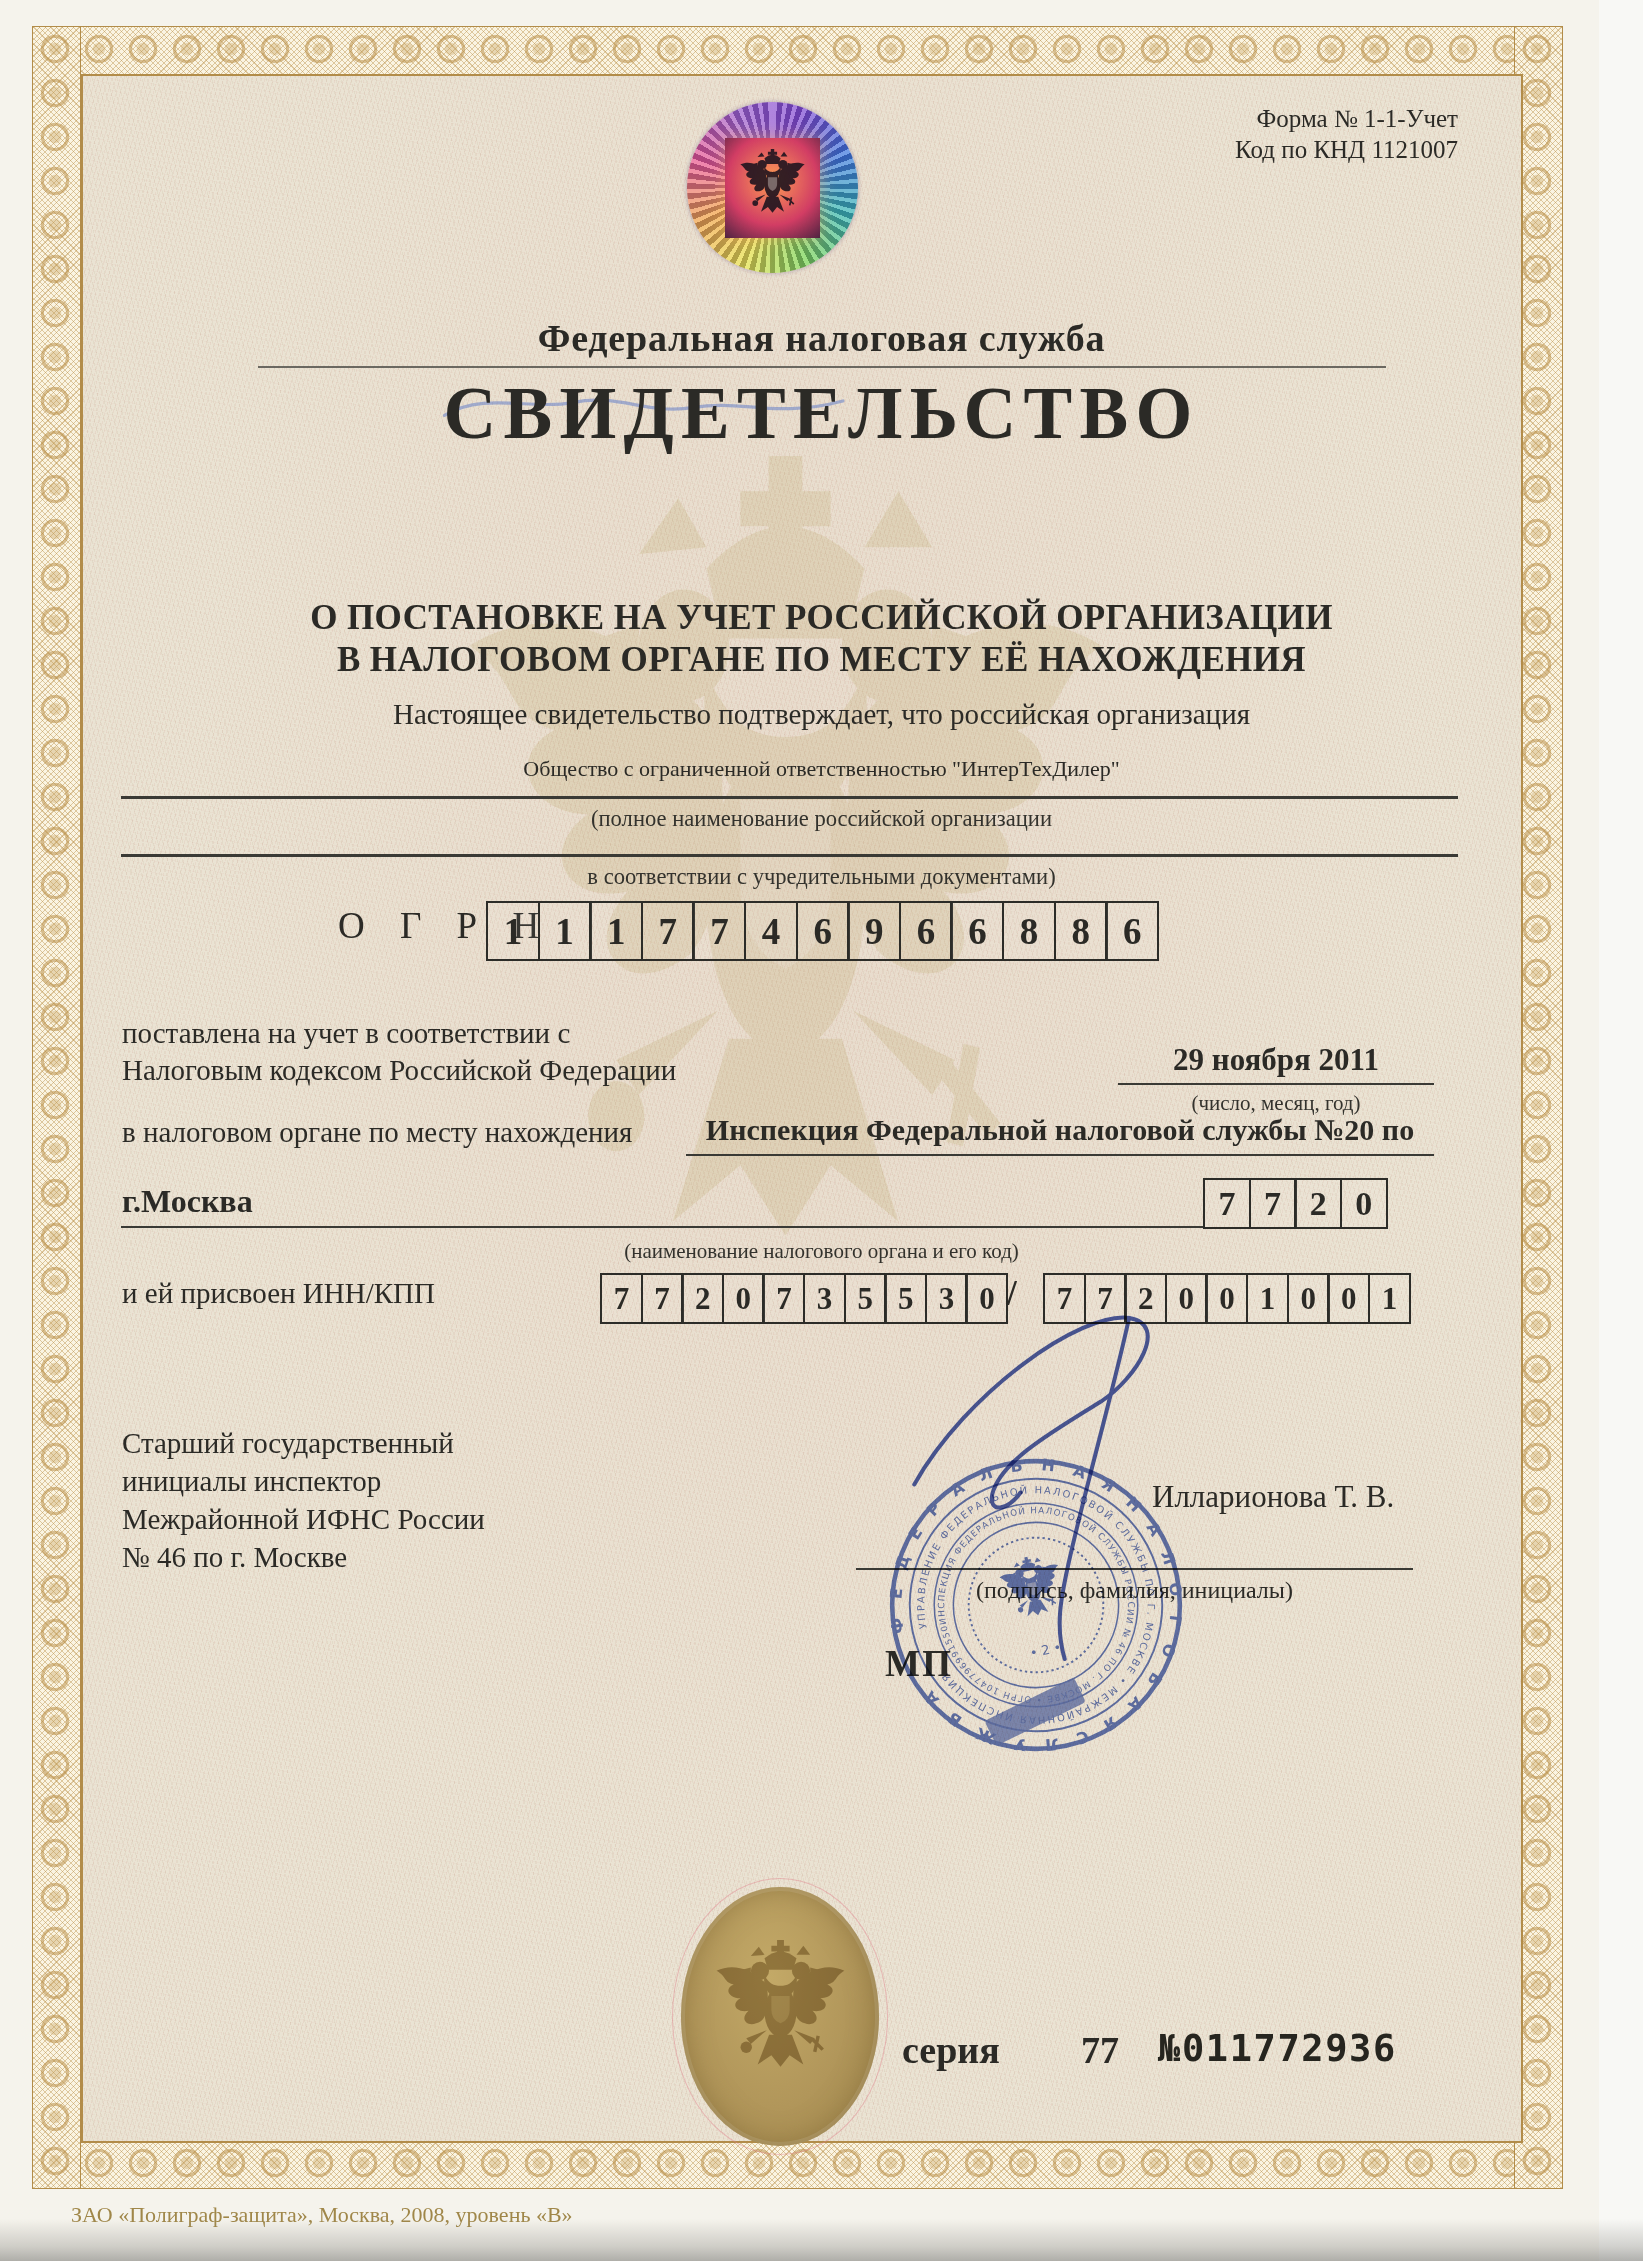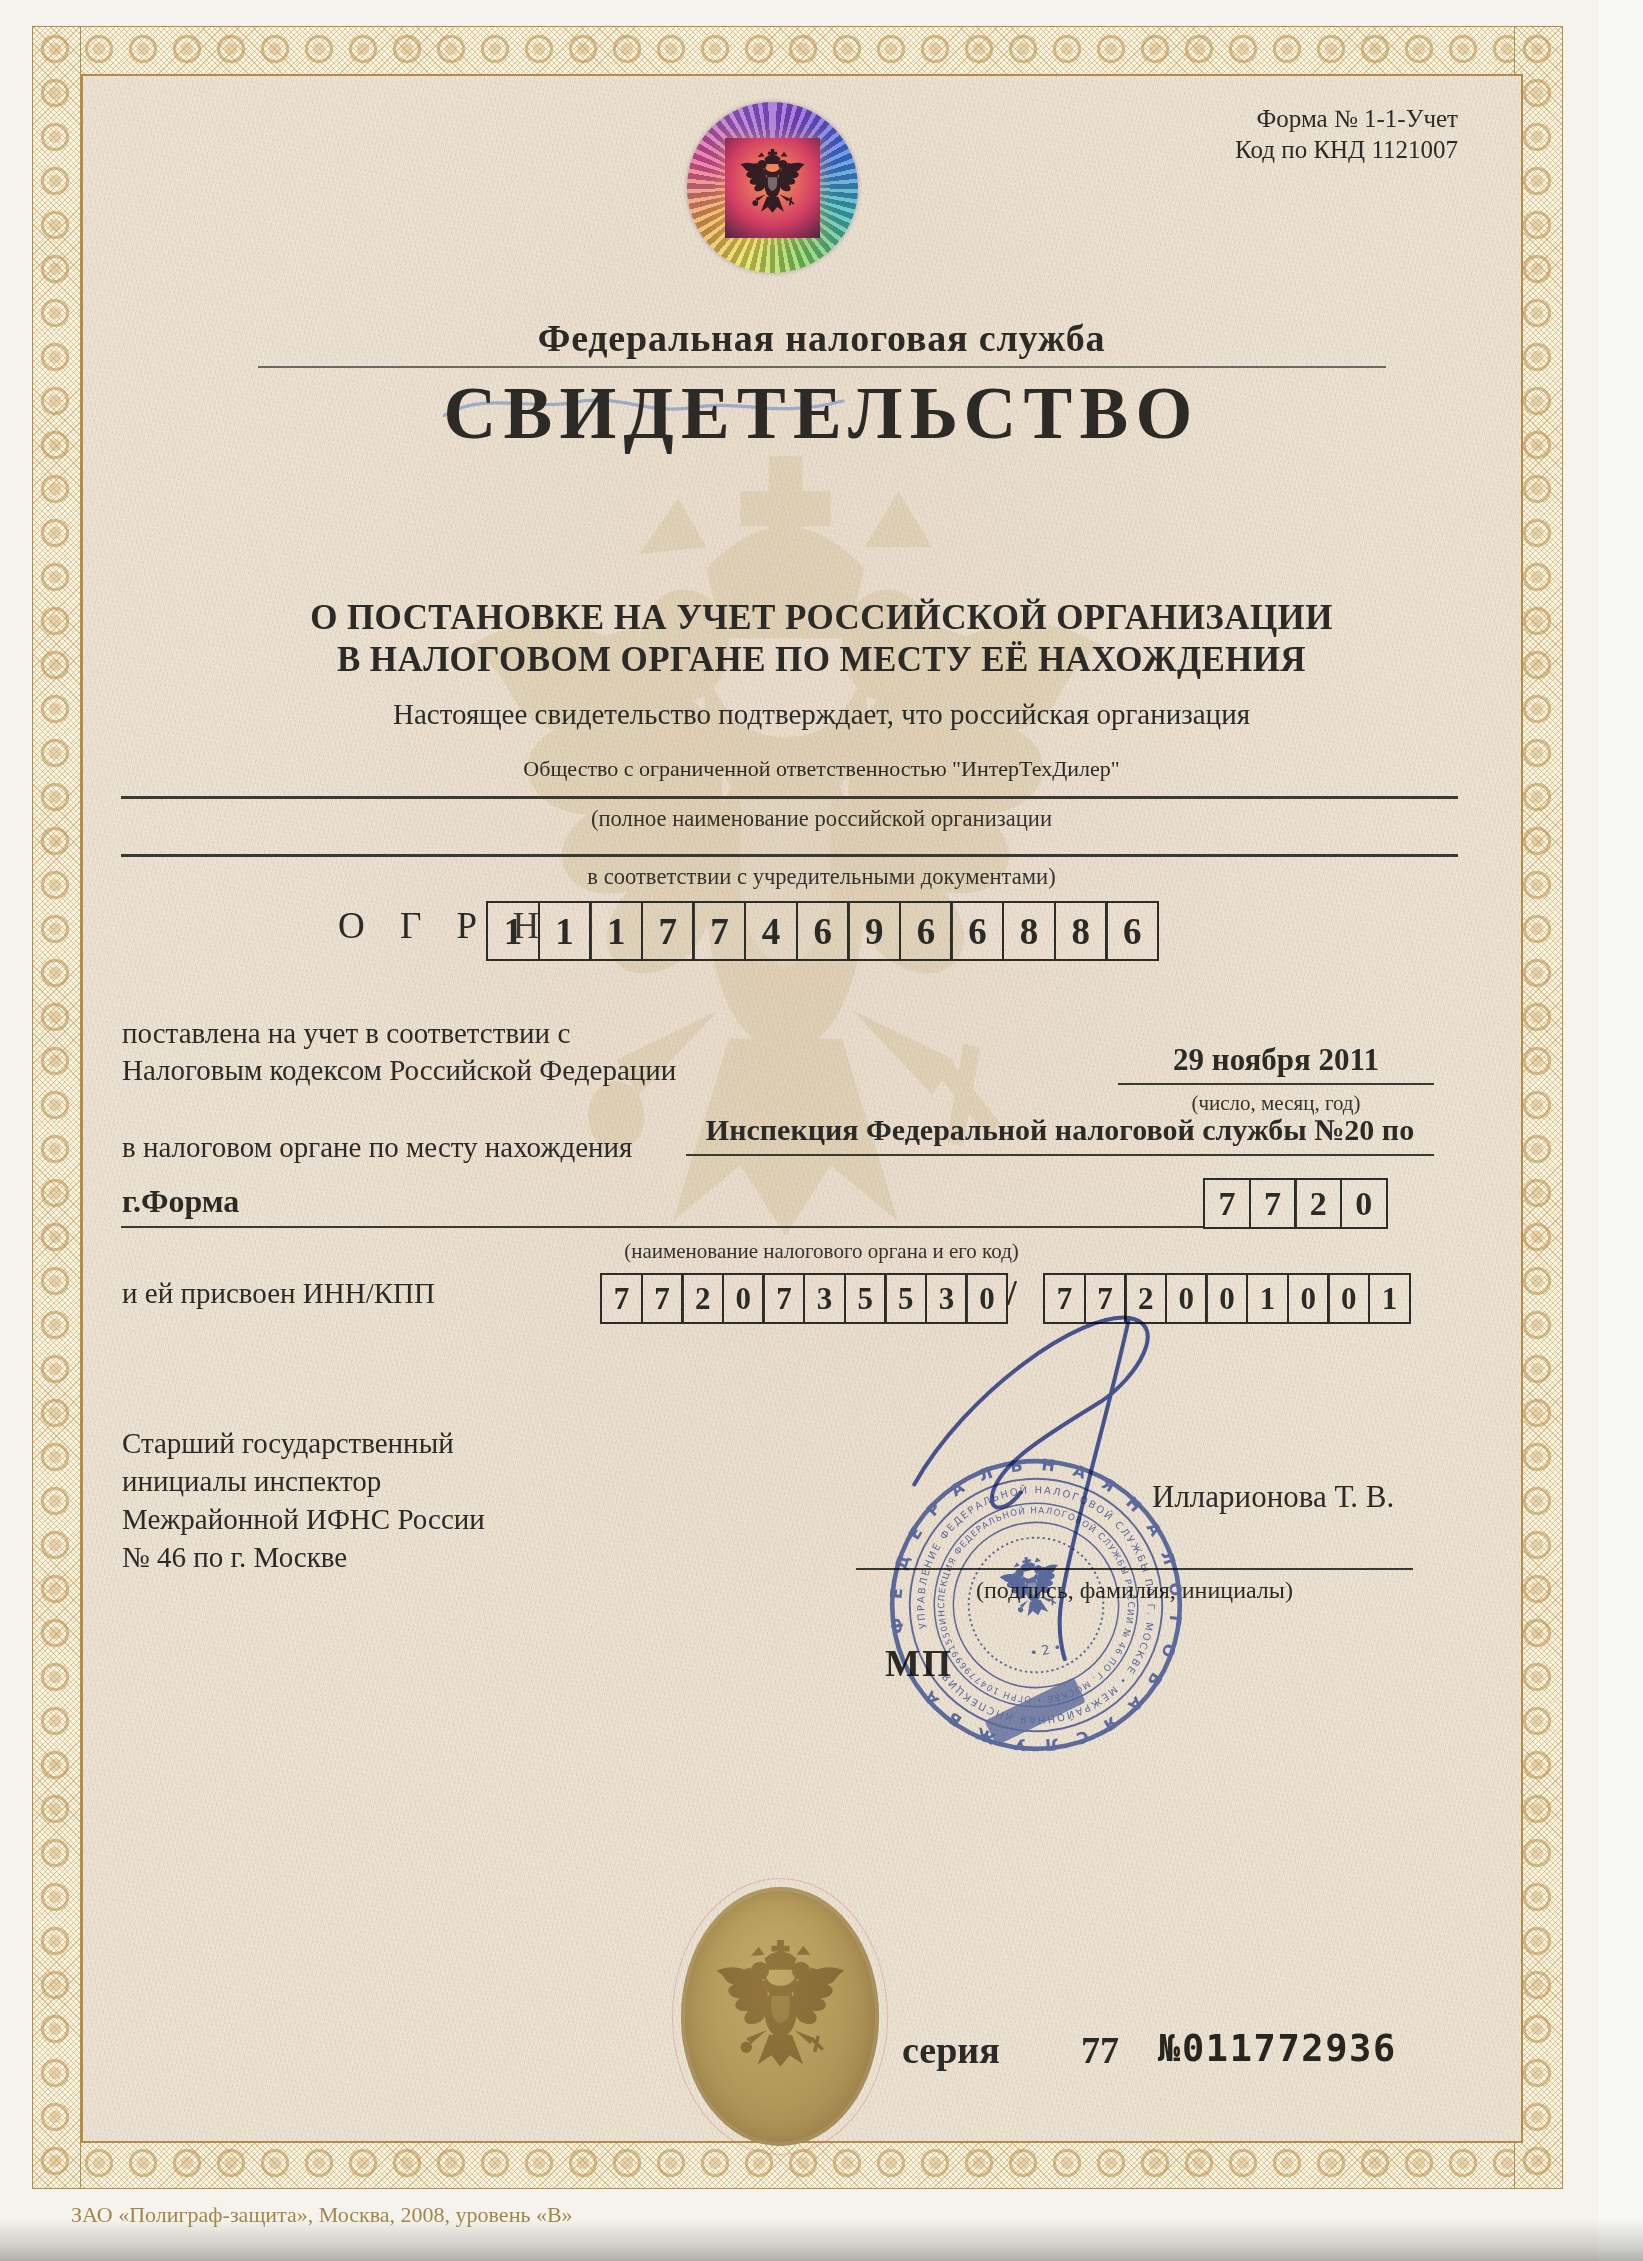--- a/index.html
+++ b/index.html
@@ -202,7 +202,7 @@
   <div class="abs rule" style="left:1118px; top:1083px; width:316px; height:2.4px;"></div>
   <div class="abs small-cap" style="left:1118px; width:316px; text-align:center; top:1091px;">(число, месяц, год)</div>
 
-  <div class="abs left-txt" style="top:1116px;margin-top:15px;">в налоговом органе по месту нахождения</div>
+  <div class="abs left-txt" style="top:1116px;">в налоговом органе по месту нахождения</div>
   <div class="abs bold" style="left:686px; width:748px; text-align:center; top:1113px; font-size:30px;">Инспекция Федеральной налоговой службы №20 по</div>
   <div class="abs rule" style="left:686px; top:1154px; width:748px; height:2.4px;"></div>
 

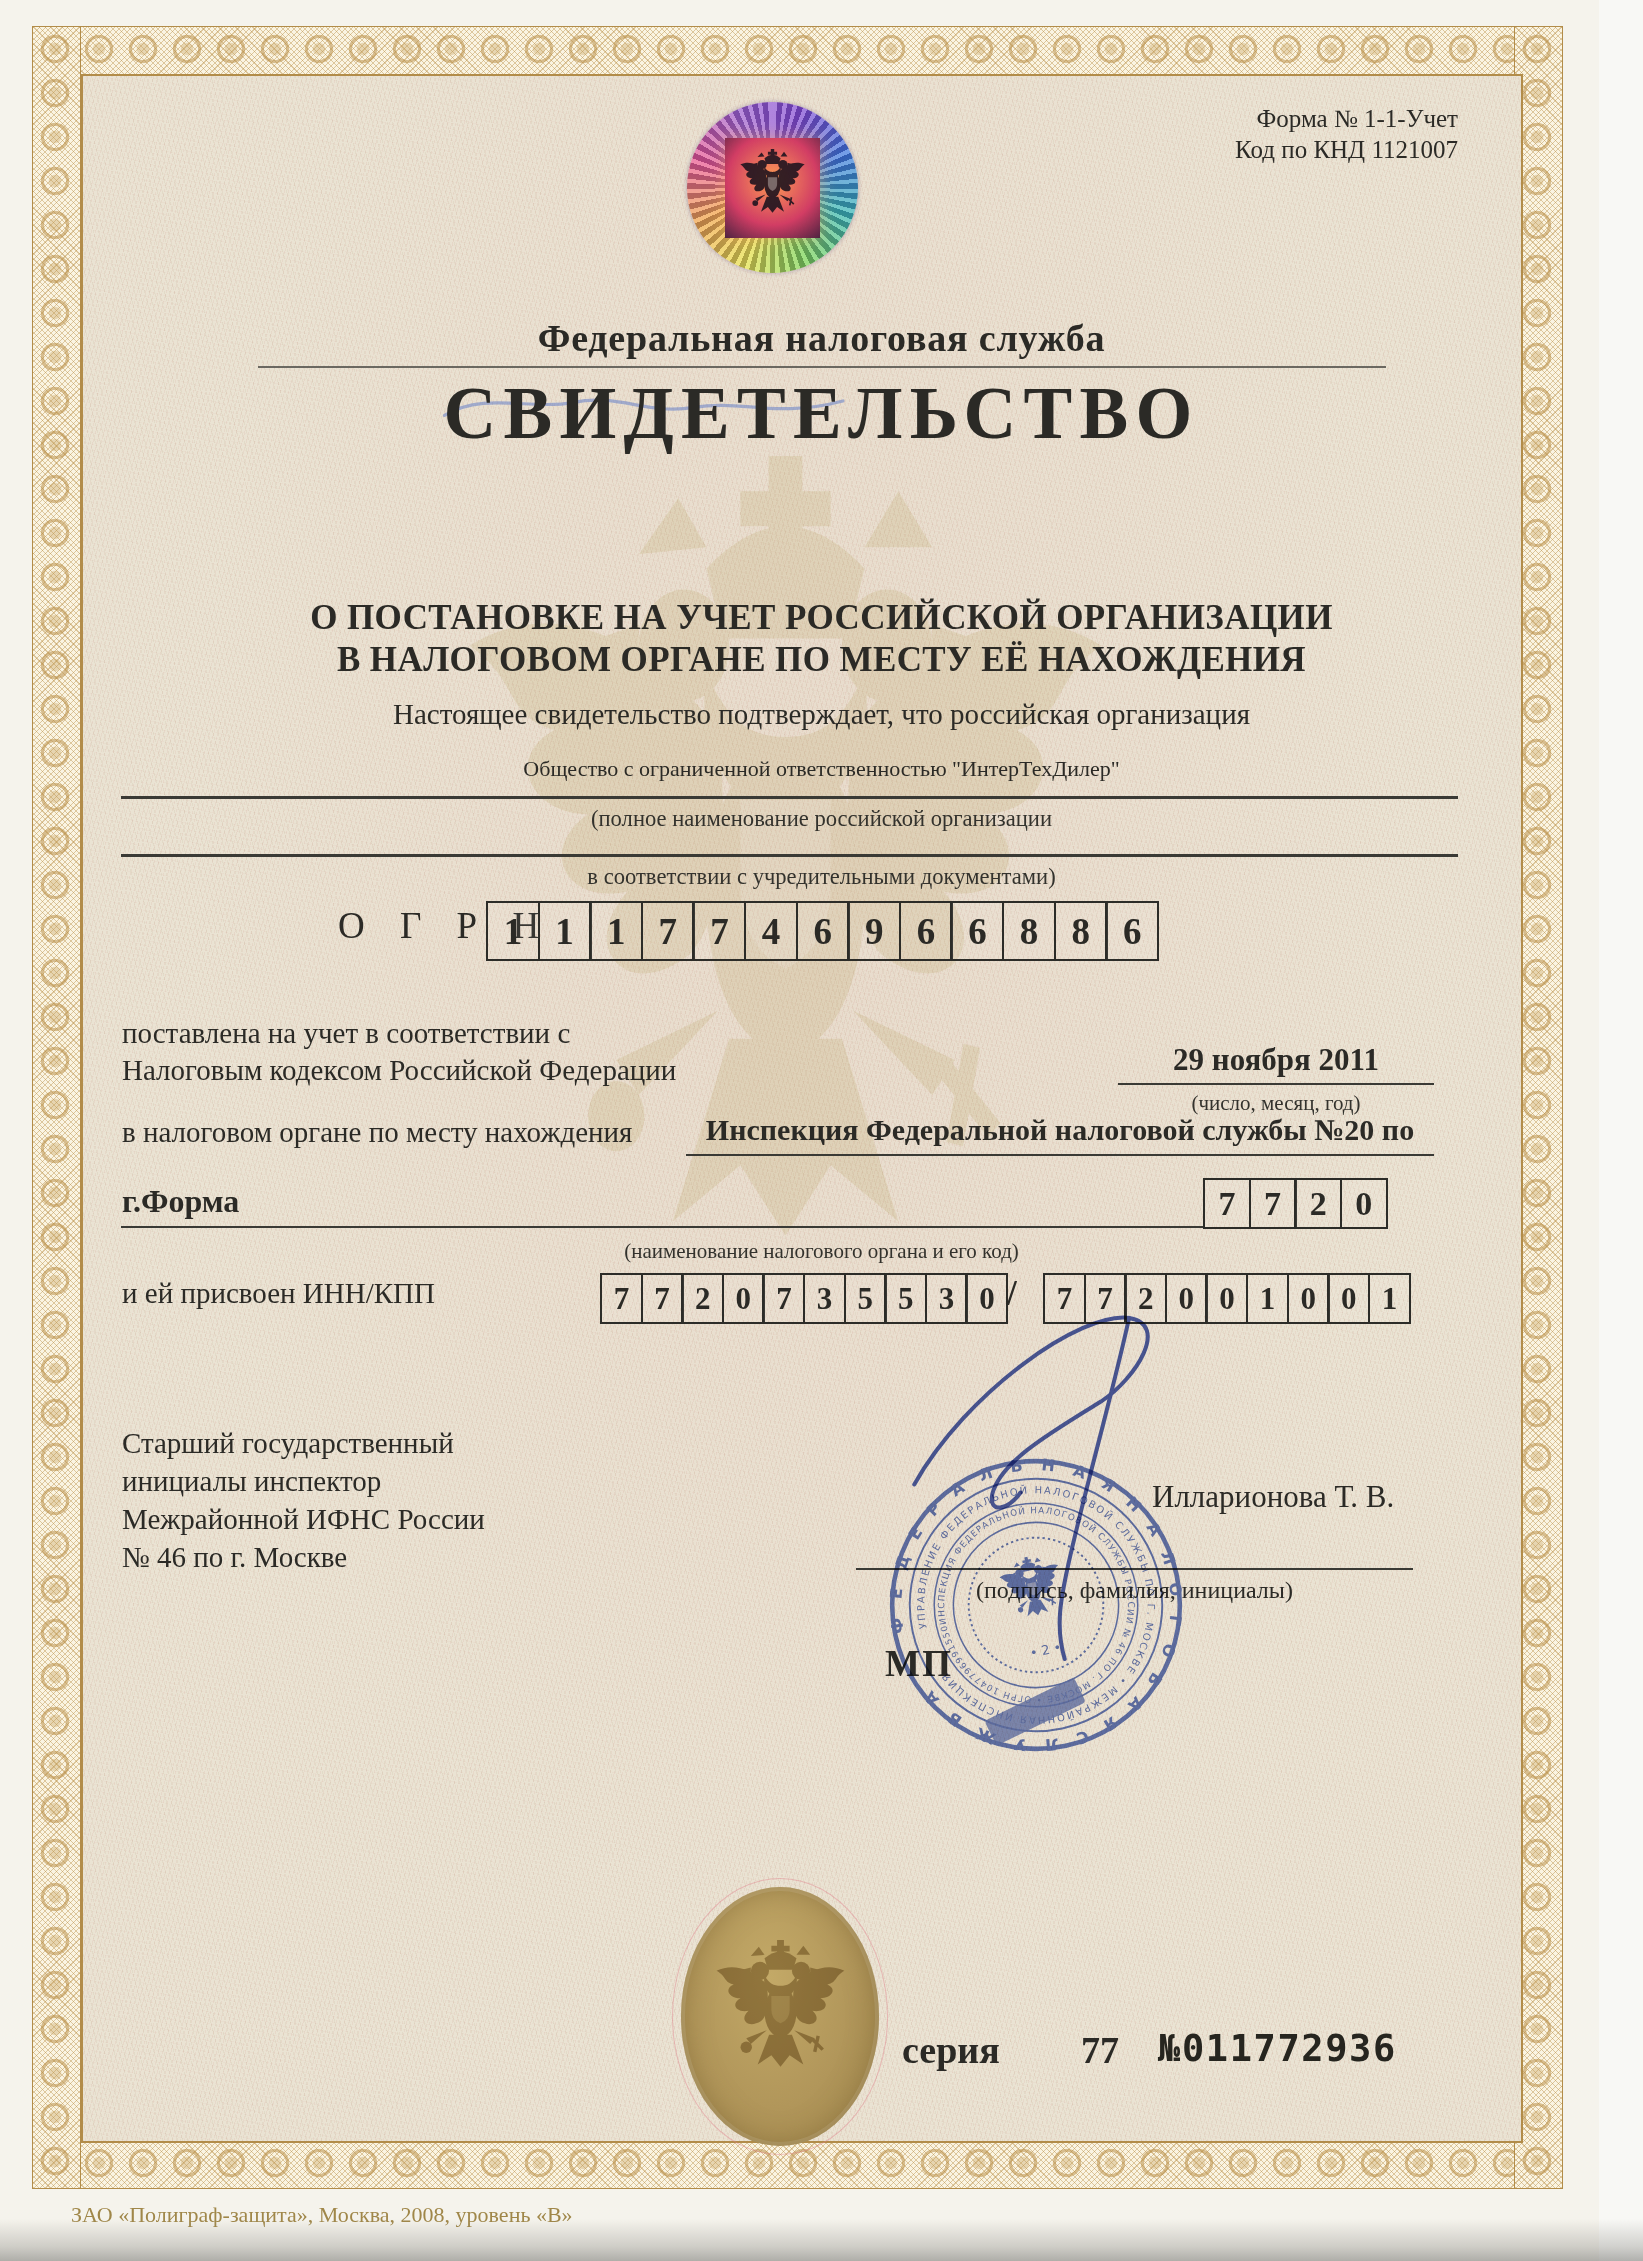--- a/index.html
+++ b/index.html
@@ -206,7 +206,7 @@
   <div class="abs bold" style="left:686px; width:748px; text-align:center; top:1113px; font-size:30px;">Инспекция Федеральной налоговой службы №20 по</div>
   <div class="abs rule" style="left:686px; top:1154px; width:748px; height:2.4px;"></div>
 
-  <div class="abs bold" style="left:122px; top:1183px; font-size:32px;">г.Форма</div>
+  <div class="abs bold" style="left:122px; top:1183px; font-size:32px;">г.Москва</div>
   <div class="boxes" style="left:1203px; top:1178px;">
     <div class="cell code-cell">7</div>
     <div class="cell code-cell">7</div>

